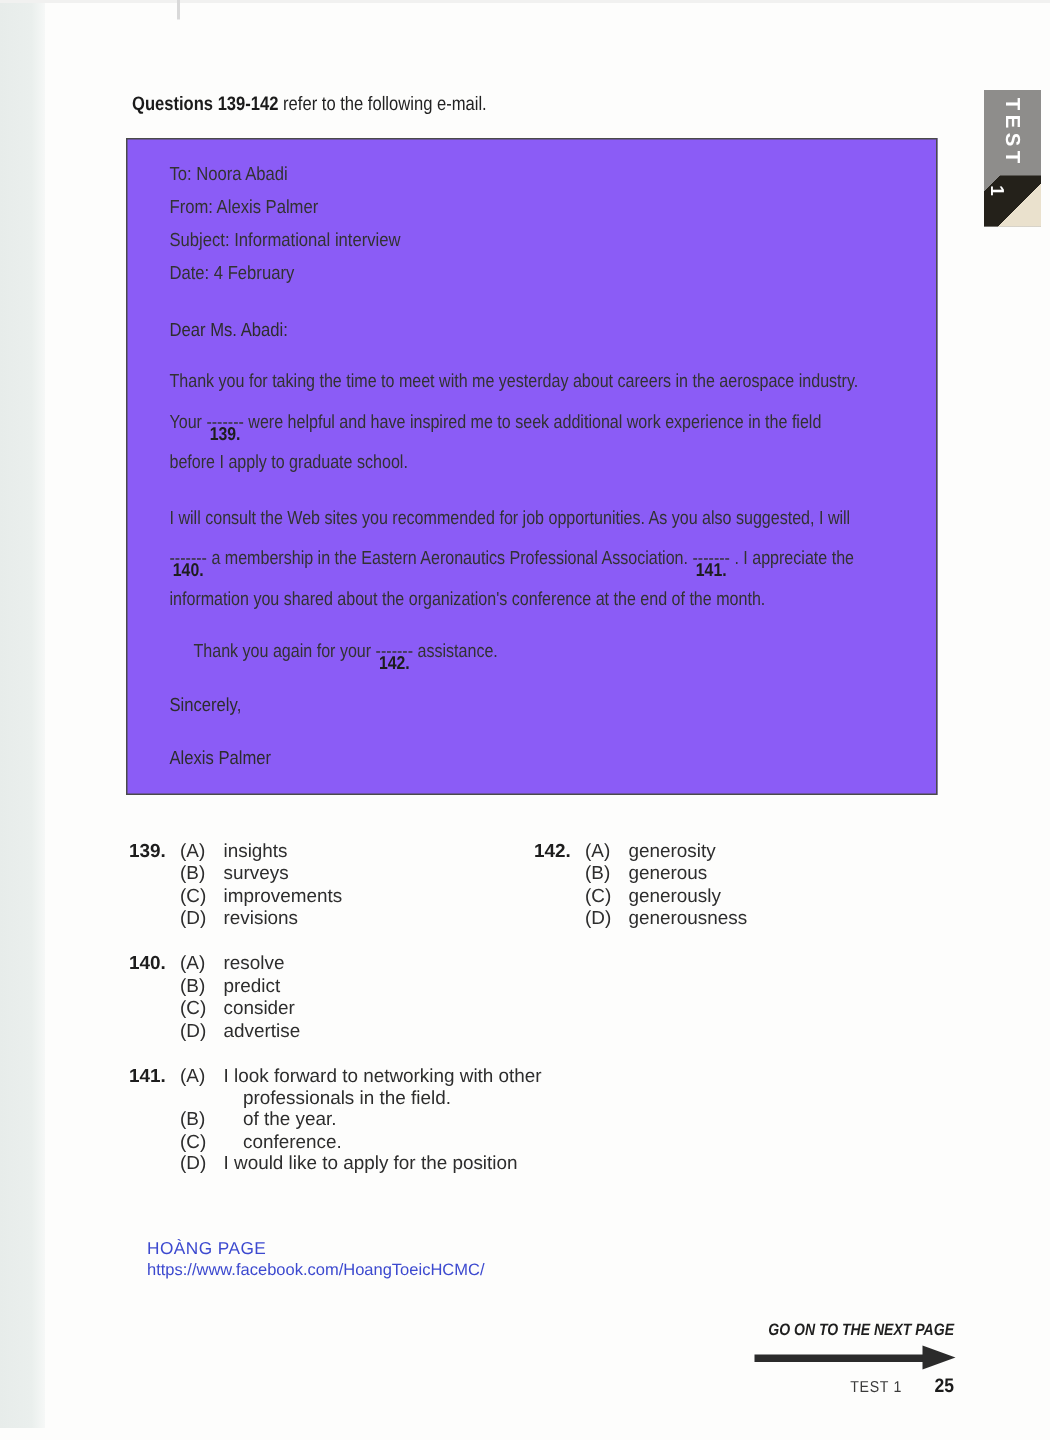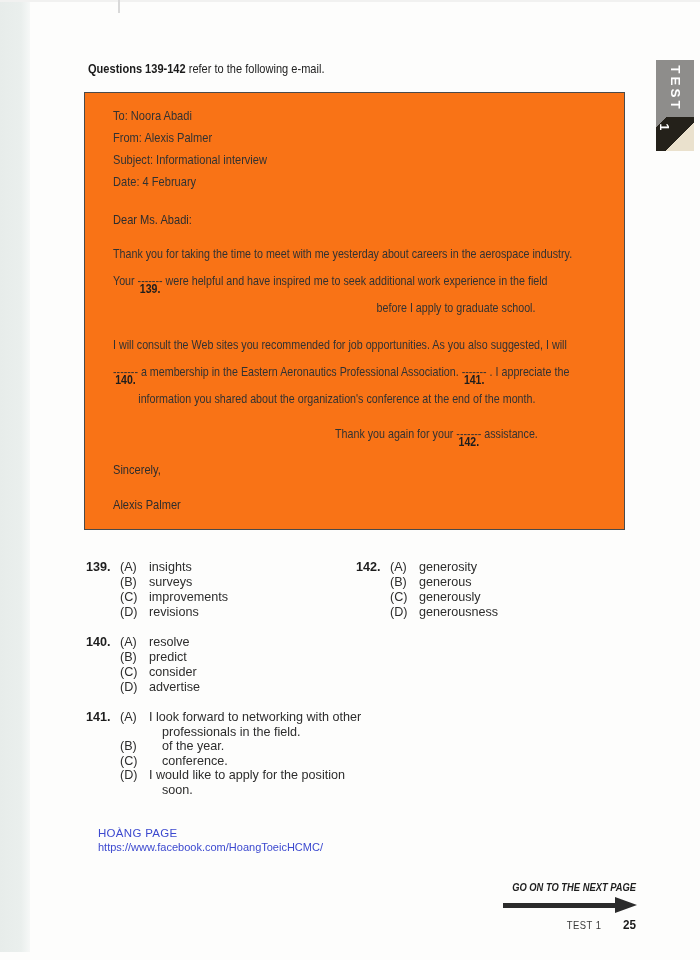--- a/index.html
+++ b/index.html
@@ -22,7 +22,7 @@
 
   
   .email-box{position:absolute;left:84px;top:92px;width:541px;height:438px;
-    border:1px solid #4a4a4a;background:#f97316;box-sizing:border-box;
+    border:1px solid #4a4a4a;background:#8b5cf6;box-sizing:border-box;
     padding:12px 14px 0 28px;}
   .eh{font-size:12.6px;line-height:22px;white-space:nowrap;
     transform:scaleX(0.88);transform-origin:0 50%;color:#323232;}

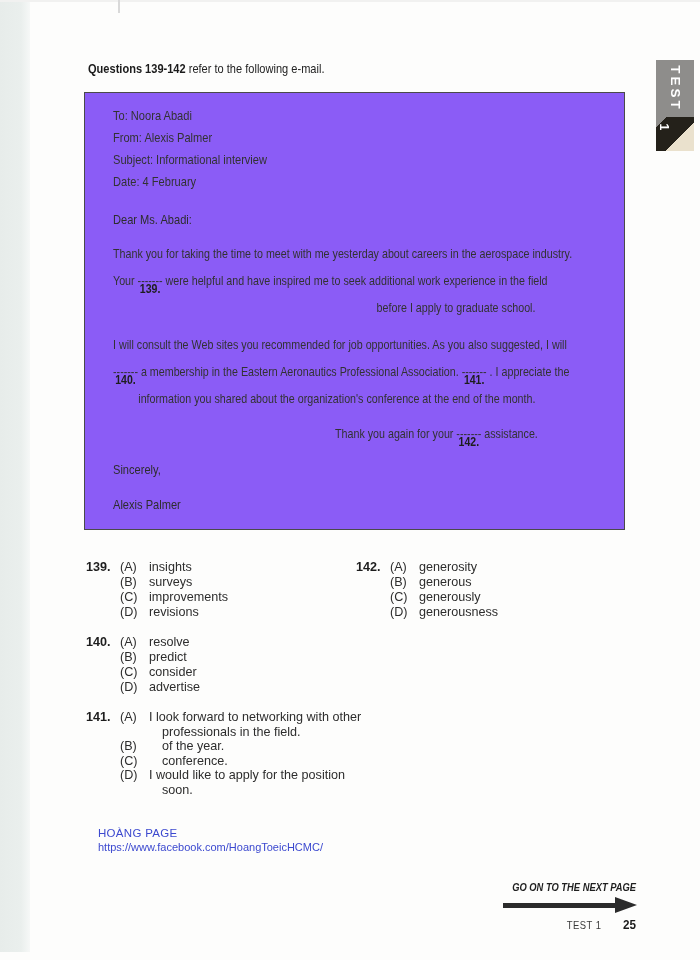--- a/index.html
+++ b/index.html
@@ -28,7 +28,7 @@
     transform:scaleX(0.88);transform-origin:0 50%;color:#323232;}
   .salutation{margin-top:16px;font-size:12.6px;line-height:22px;white-space:nowrap;
     transform:scaleX(0.88);transform-origin:0 50%;}
-  .para{margin-top:10px;text-align:right;}
+  .para{margin-top:10px;}
   .para.tight{margin-top:8px;margin-left:16px;}
   .line{font-size:12.6px;line-height:27px;white-space:nowrap;
     transform:scaleX(0.85);transform-origin:0 50%;color:#323232;}

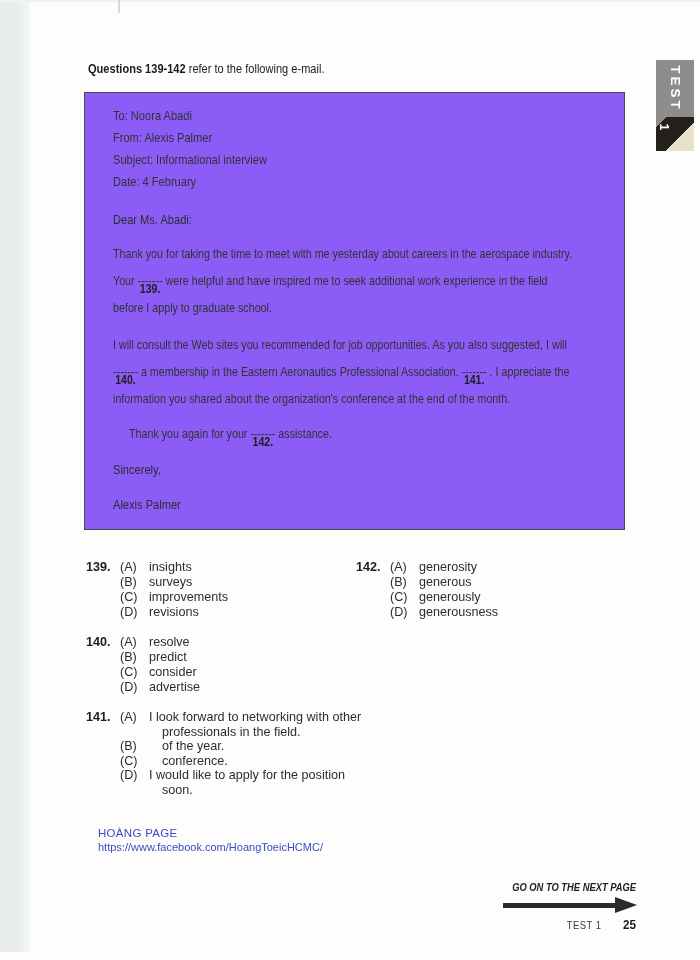--- a/index.html
+++ b/index.html
@@ -192,7 +192,6 @@
           <span class="qletter">(D)</span>
           <span>
             <span class="qtext1" style="display:block">I would like to apply for the position</span>
-            <span class="qtext2" style="display:block">soon.</span>
           </span>
         </div>
     </div>

